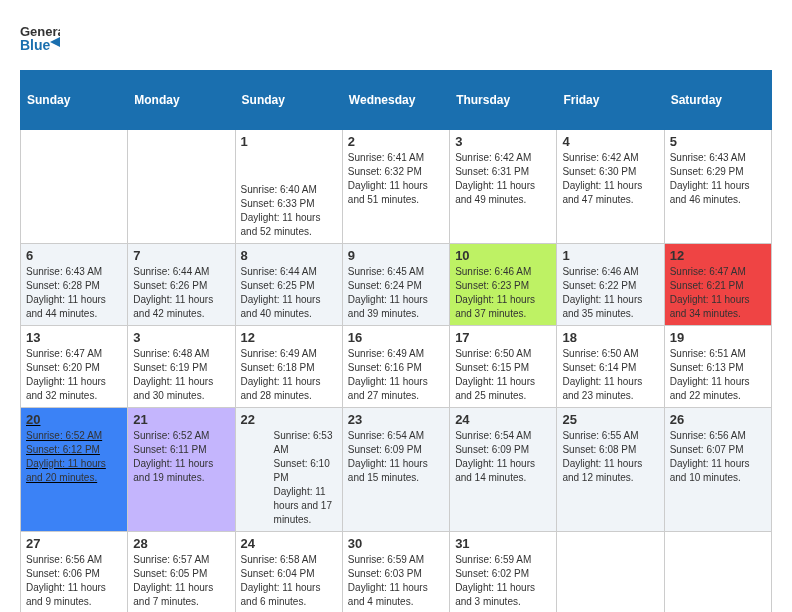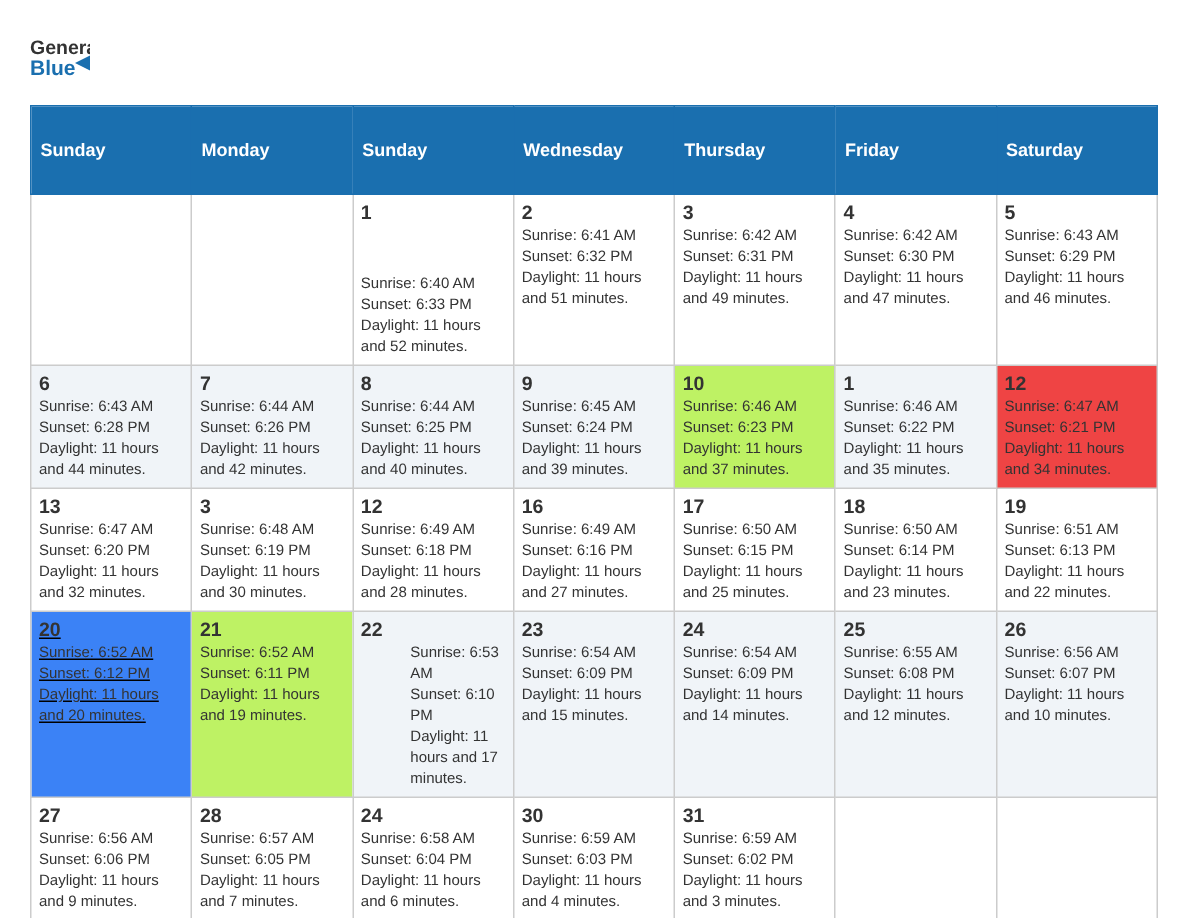--- a/index.html
+++ b/index.html
@@ -234,7 +234,7 @@
 Sunset: 6:12 PM
 Daylight: 11 hours and 20 minutes.</div>
         </td>
-        <td style="background: #bef264;">
+        <td style="background: #c4b5fd;">
           <span class="day-num">21</span>
           <div class="day-info" style="white-space: pre-line;">Sunrise: 6:52 AM
 Sunset: 6:11 PM

